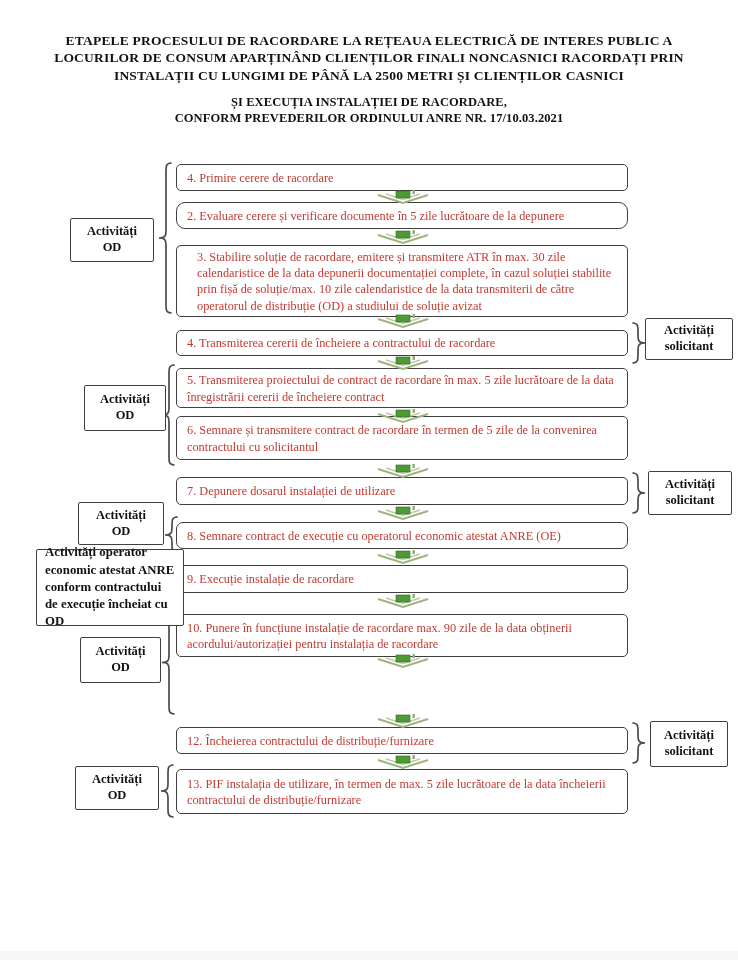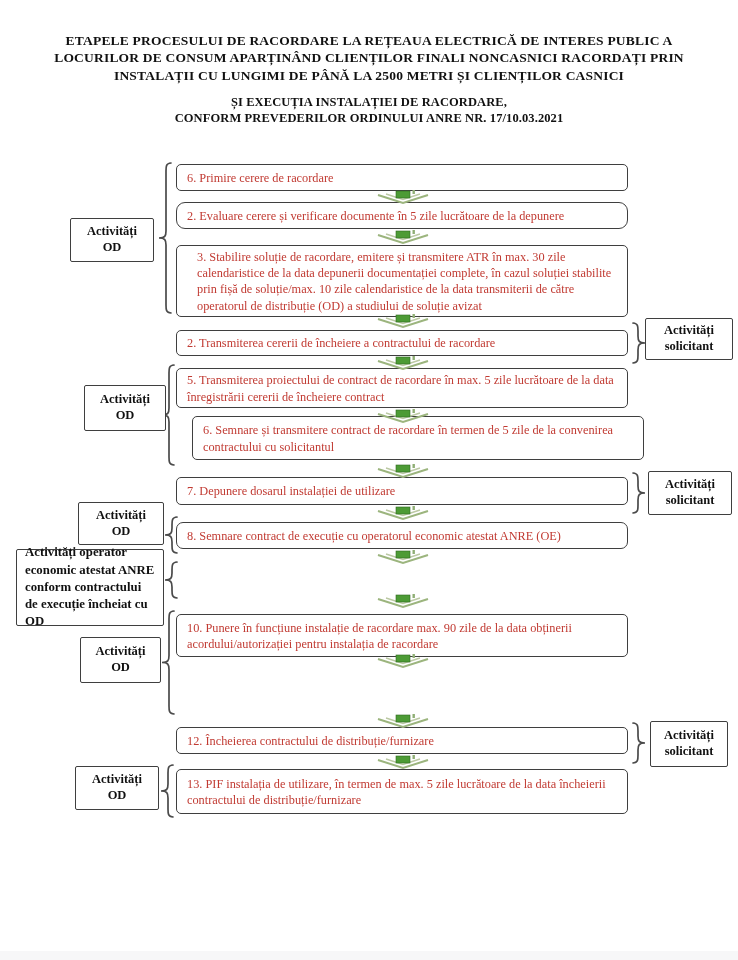--- a/index.html
+++ b/index.html
@@ -62,7 +62,7 @@
   </div>
 
   <div class="step" style="top:164px;min-height:27px;">
-      <span>6. Primire cerere de racordare</span>
+      <span>4. Primire cerere de racordare</span>
     </div>
   <div class="step" style="top:202px;min-height:27px;border-radius:9px;">
       <span>2. Evaluare cerere și verificare documente în 5 zile lucrătoare de la depunere</span>

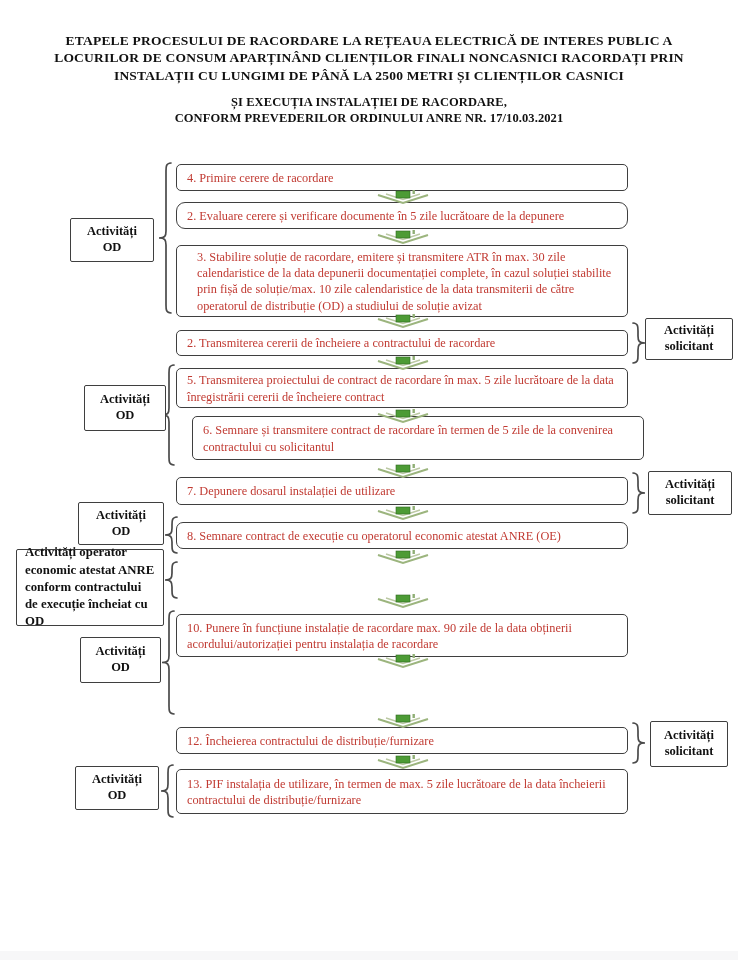--- a/index.html
+++ b/index.html
@@ -71,7 +71,7 @@
       <span>3. Stabilire soluție de racordare, emitere și transmitere ATR în max. 30 zile calendaristice de la data depunerii documentației complete, în cazul soluției stabilite prin fișă de soluție/max. 10 zile calendaristice de la data transmiterii de către operatorul de distribuție (OD) a studiului de soluție avizat</span>
     </div>
   <div class="step" style="top:330px;min-height:26px;">
-      <span>2. Transmiterea cererii de încheiere a contractului de racordare</span>
+      <span>4. Transmiterea cererii de încheiere a contractului de racordare</span>
     </div>
   <div class="step" style="top:368px;min-height:40px;">
       <span>5. Transmiterea proiectului de contract de racordare în max. 5 zile lucrătoare de la data înregistrării cererii de încheiere contract</span>

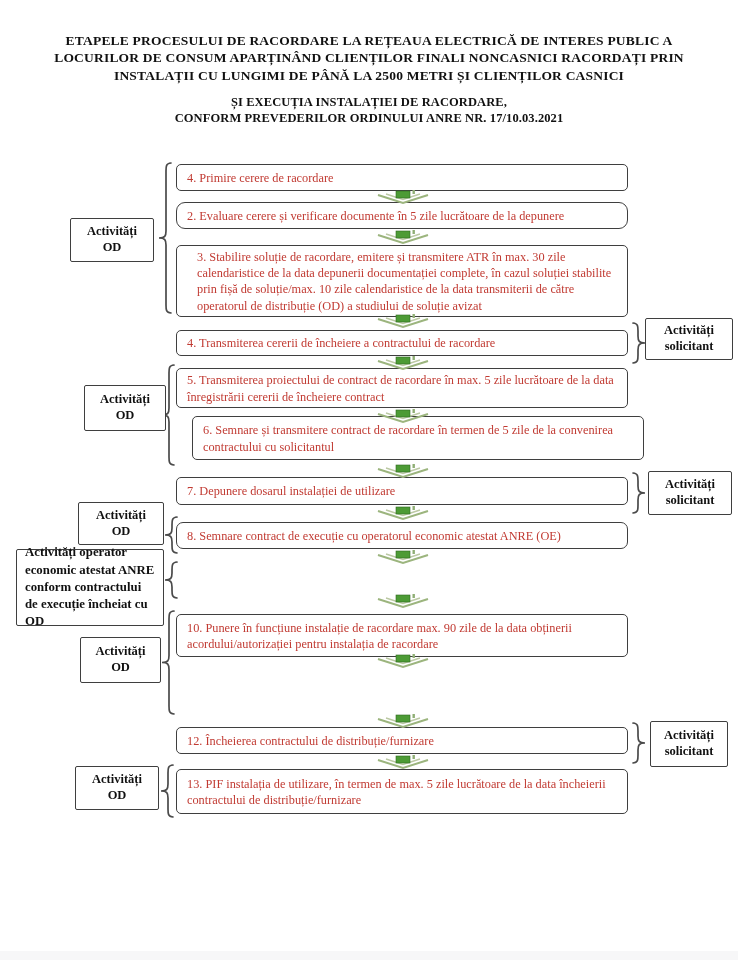--- a/index.html
+++ b/index.html
@@ -76,7 +76,7 @@
   <div class="step" style="top:368px;min-height:40px;">
       <span>5. Transmiterea proiectului de contract de racordare în max. 5 zile lucrătoare de la data înregistrării cererii de încheiere contract</span>
     </div>
-  <div class="step" style="top:416px;min-height:44px;margin-left:16px;">
+  <div class="step" style="top:416px;min-height:44px;">
       <span>6. Semnare și transmitere contract de racordare în termen de 5 zile de la convenirea contractului cu solicitantul</span>
     </div>
   <div class="step" style="top:477px;min-height:28px;">

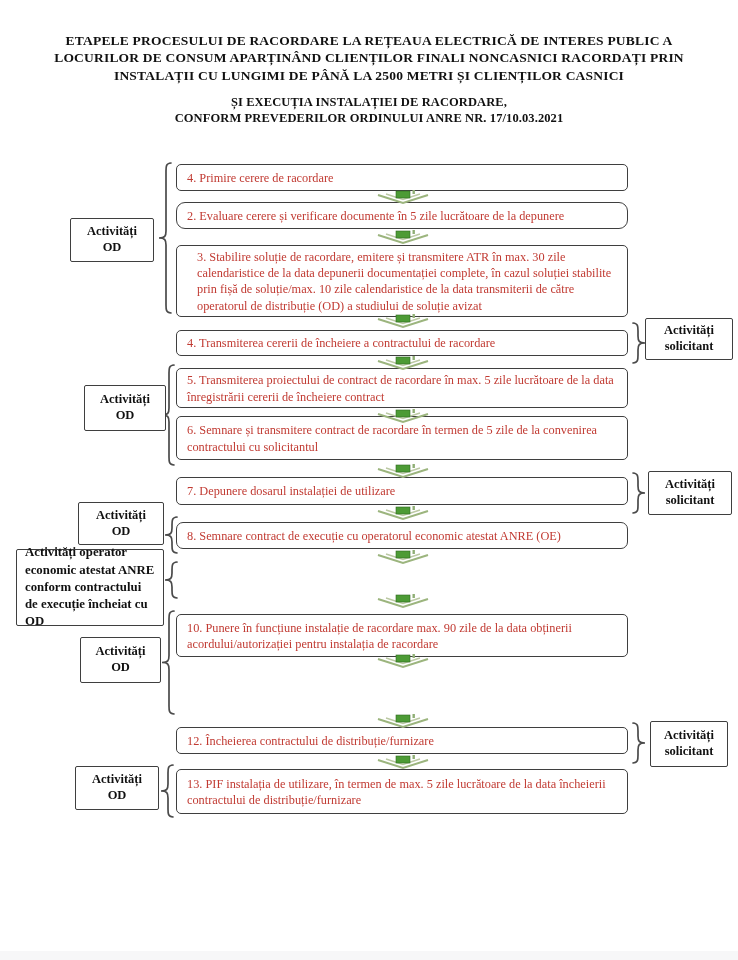--- a/index.html
+++ b/index.html
@@ -38,7 +38,7 @@
     padding:2px 21px;
   }
   .side-label.long{
-    font-size:12.8px;text-align:left;justify-content:flex-start;padding:4px 8px;line-height:1.35;
+    font-size:12.8px;text-align:left;justify-content:flex-start;padding:4px 8px;line-height:1.35;margin-left:20px;
   }
   
   svg.brace{position:absolute;overflow:visible;}

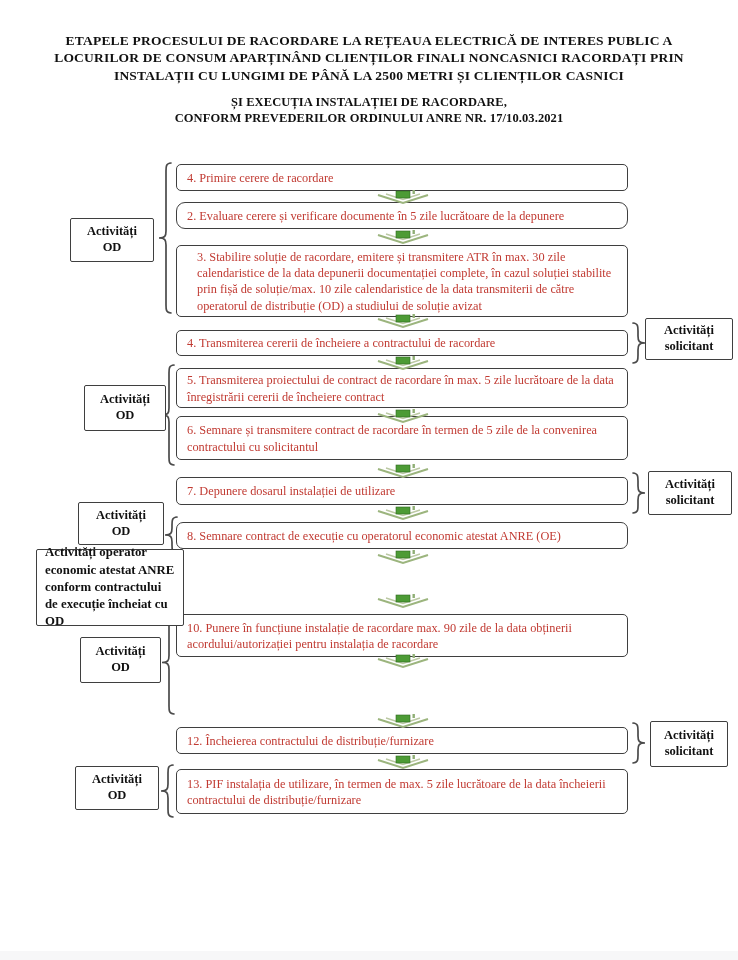--- a/index.html
+++ b/index.html
@@ -85,6 +85,9 @@
   <div class="step" style="top:522px;min-height:27px;border-radius:7px;">
       <span>8. Semnare contract de execuție cu operatorul economic atestat ANRE (OE)</span>
     </div>
+  <div class="step" style="top:565px;min-height:28px;">
+      <span>9. Execuție instalație de racordare</span>
+    </div>
   <div class="step" style="top:614px;min-height:43px;">
       <span>10. Punere în funcțiune instalație de racordare max. 90 zile de la data obținerii acordului/autorizației pentru instalația de racordare</span>
     </div>

